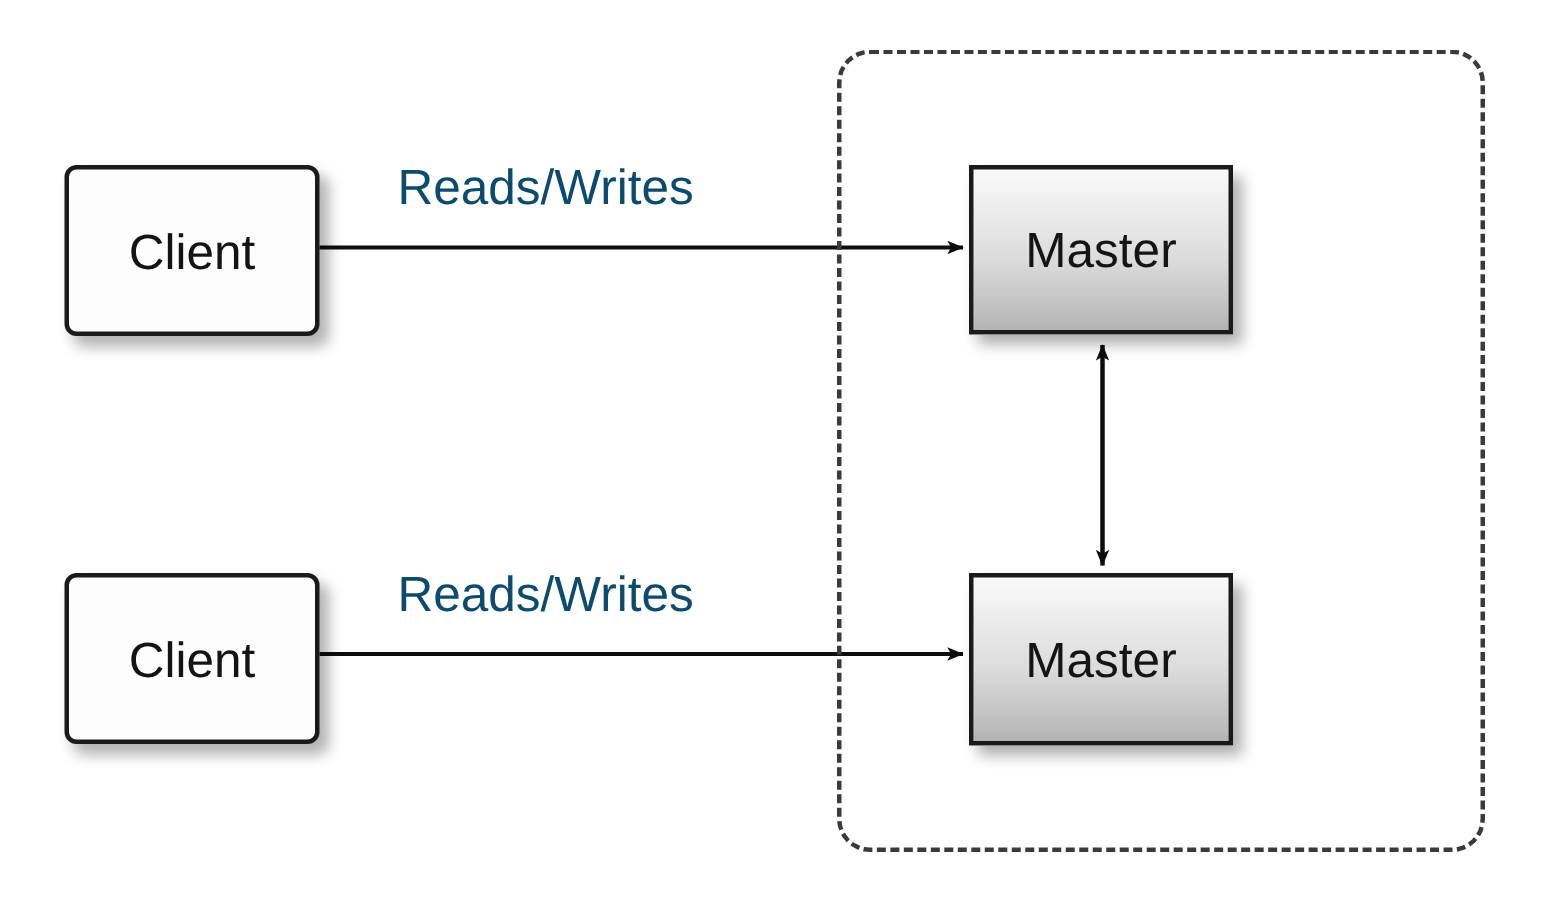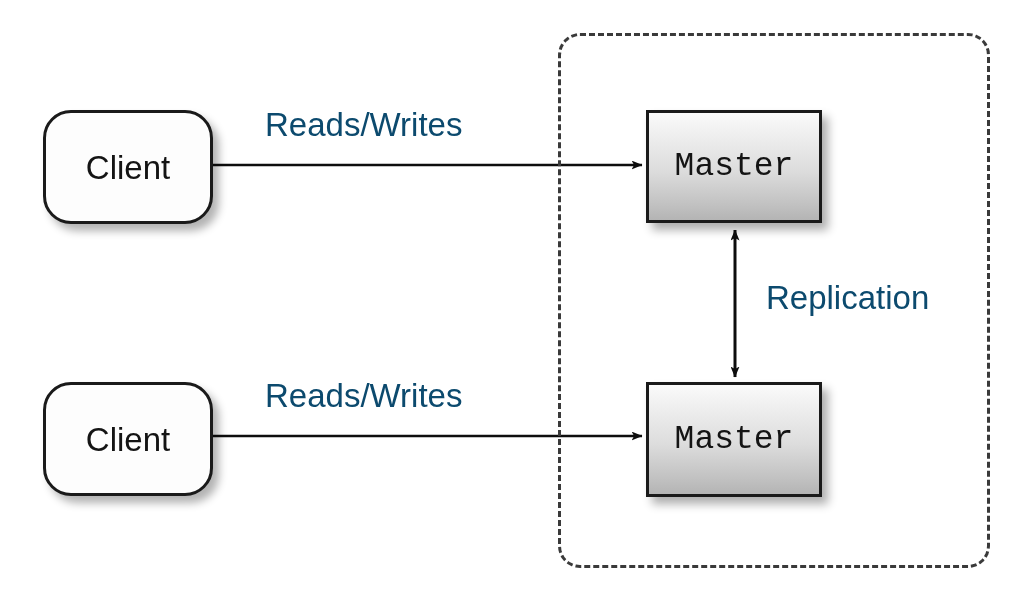--- a/index.html
+++ b/index.html
@@ -31,7 +31,7 @@
     box-sizing: border-box;
     background: #fdfdfd;
     border: 3px solid #1a1a1a;
-    border-radius: 28px;
+    border-radius: 8px;
     display: flex;
     align-items: center;
     justify-content: center;

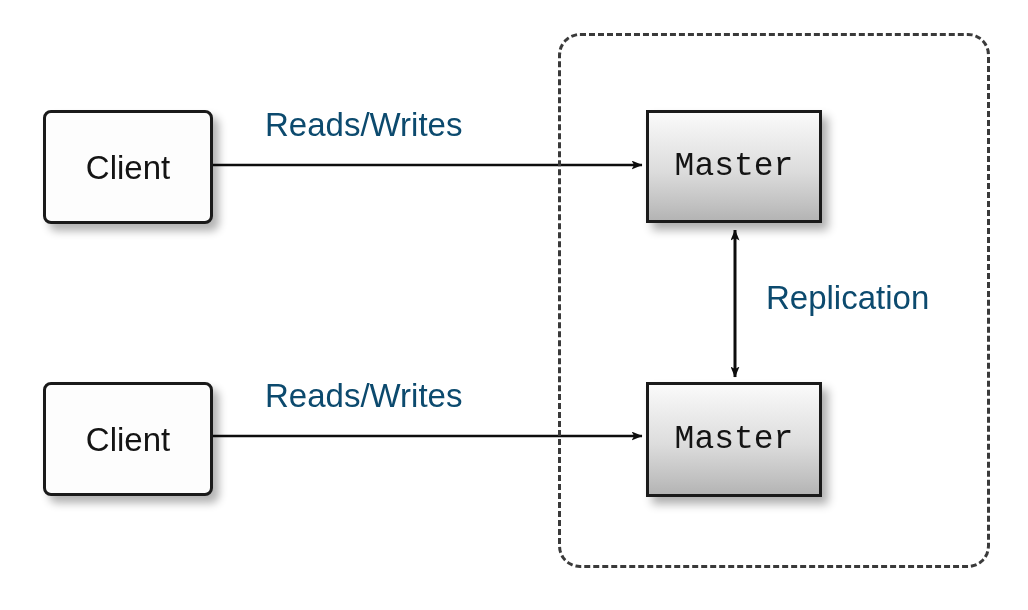--- a/index.html
+++ b/index.html
@@ -56,7 +56,6 @@
     justify-content: center;
     box-shadow: 6px 7px 9px rgba(0,0,0,0.32);
     z-index: 3;
-    font-family: Liberation Mono, monospace;
   }
   .master-box .label {
     font-size: 33px;

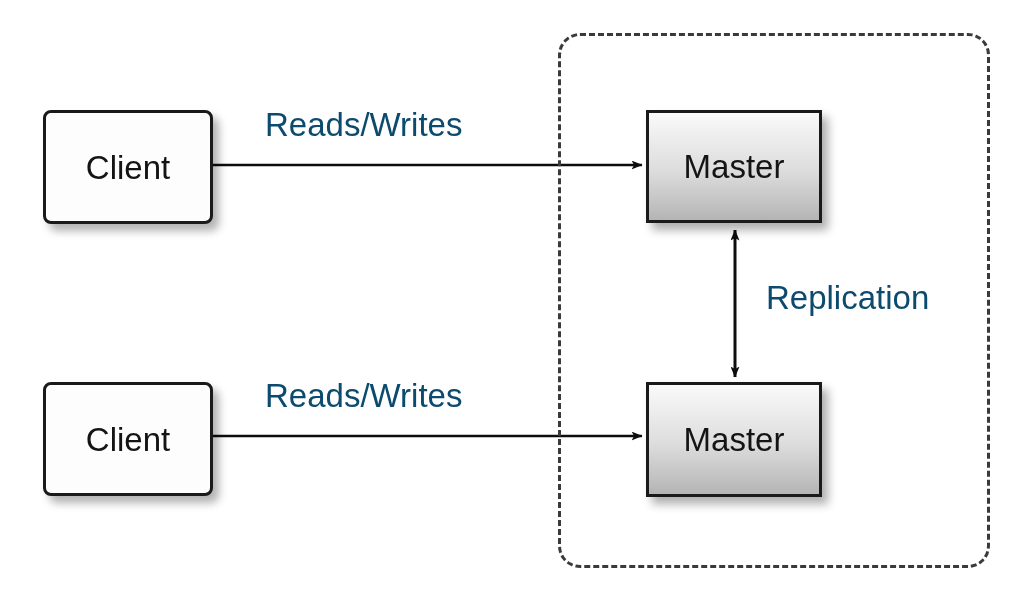--- a/index.html
+++ b/index.html
@@ -127,7 +127,6 @@
 
   <div class="edge-label" style="left:265px; top:379px;">Reads/Writes</div>
 
-  <div class="edge-label" style="left:766px; top:281px;">Replication</div>
 
 </div>
 

